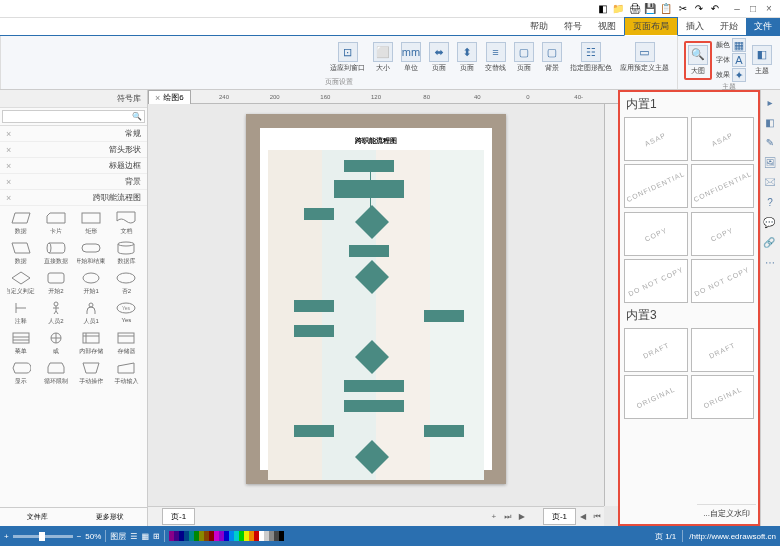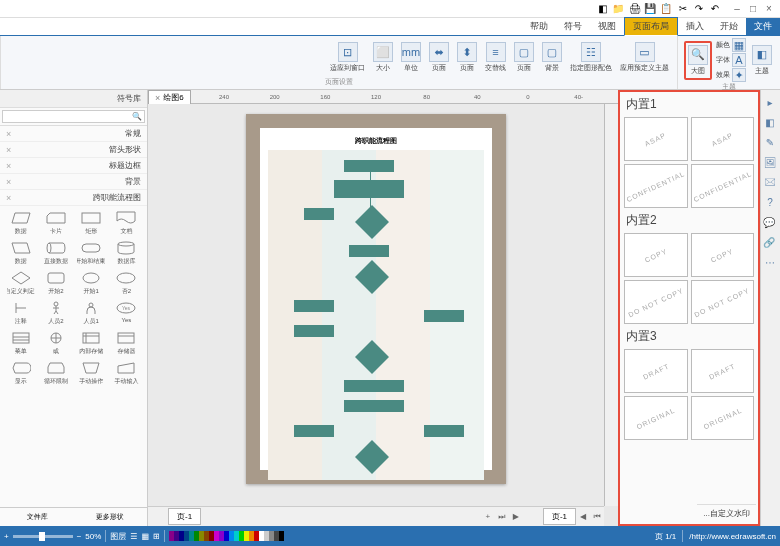--- a/index.html
+++ b/index.html
@@ -218,7 +218,6 @@
           <span>CONFIDENTIAL</span>
         </div>
     </div>
-    <div class="wm-section-label">内置2</div>
     <div class="wm-grid">
       <div class="wm-tile">
           <span>COPY</span>

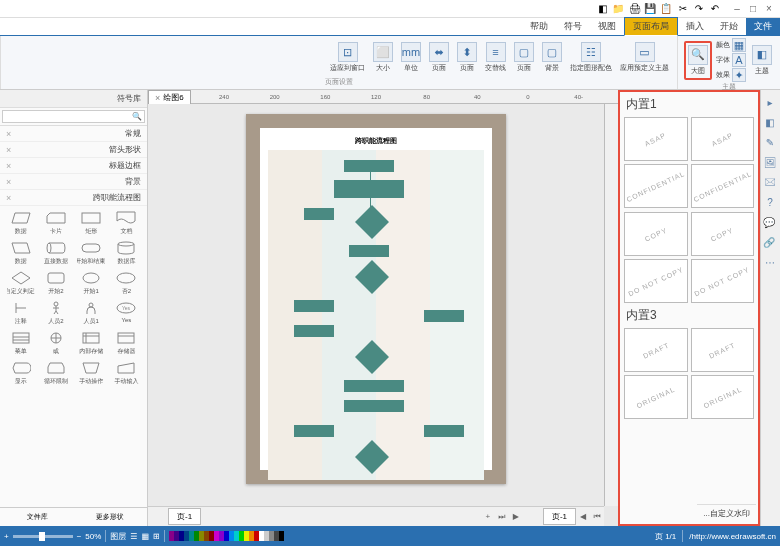--- a/index.html
+++ b/index.html
@@ -49,7 +49,7 @@
 .page-title { font-size: 7px; font-weight: bold; text-align: center; margin-bottom: 4px; }
 .flowchart { width: 100%; height: 330px; background: linear-gradient(to left, #eef4f2 25%, #f5f0ea 25% 50%, #e8f0ee 50% 75%, #f2ede5 75%); position: relative; }
 .doc-tabs { position: absolute; bottom: 0; right: 14px; left: 0; height: 20px; background: #f0f0f0; display: flex; align-items: center; font-size: 8px; border-top: 1px solid #ccc; }
-.doc-tab { padding: 2px 8px; border: 1px solid #bbb; background: #fff; margin-left: 20px; cursor: pointer; }
+.doc-tab { padding: 2px 8px; border: 1px solid #bbb; background: #fff; margin-left: 14px; cursor: pointer; }
 .doc-tab-btn { width: 14px; text-align: center; cursor: pointer; color: #666; }
 
 .canvas-tab-strip { position: absolute; top: 0; left: 0; display: flex; }

